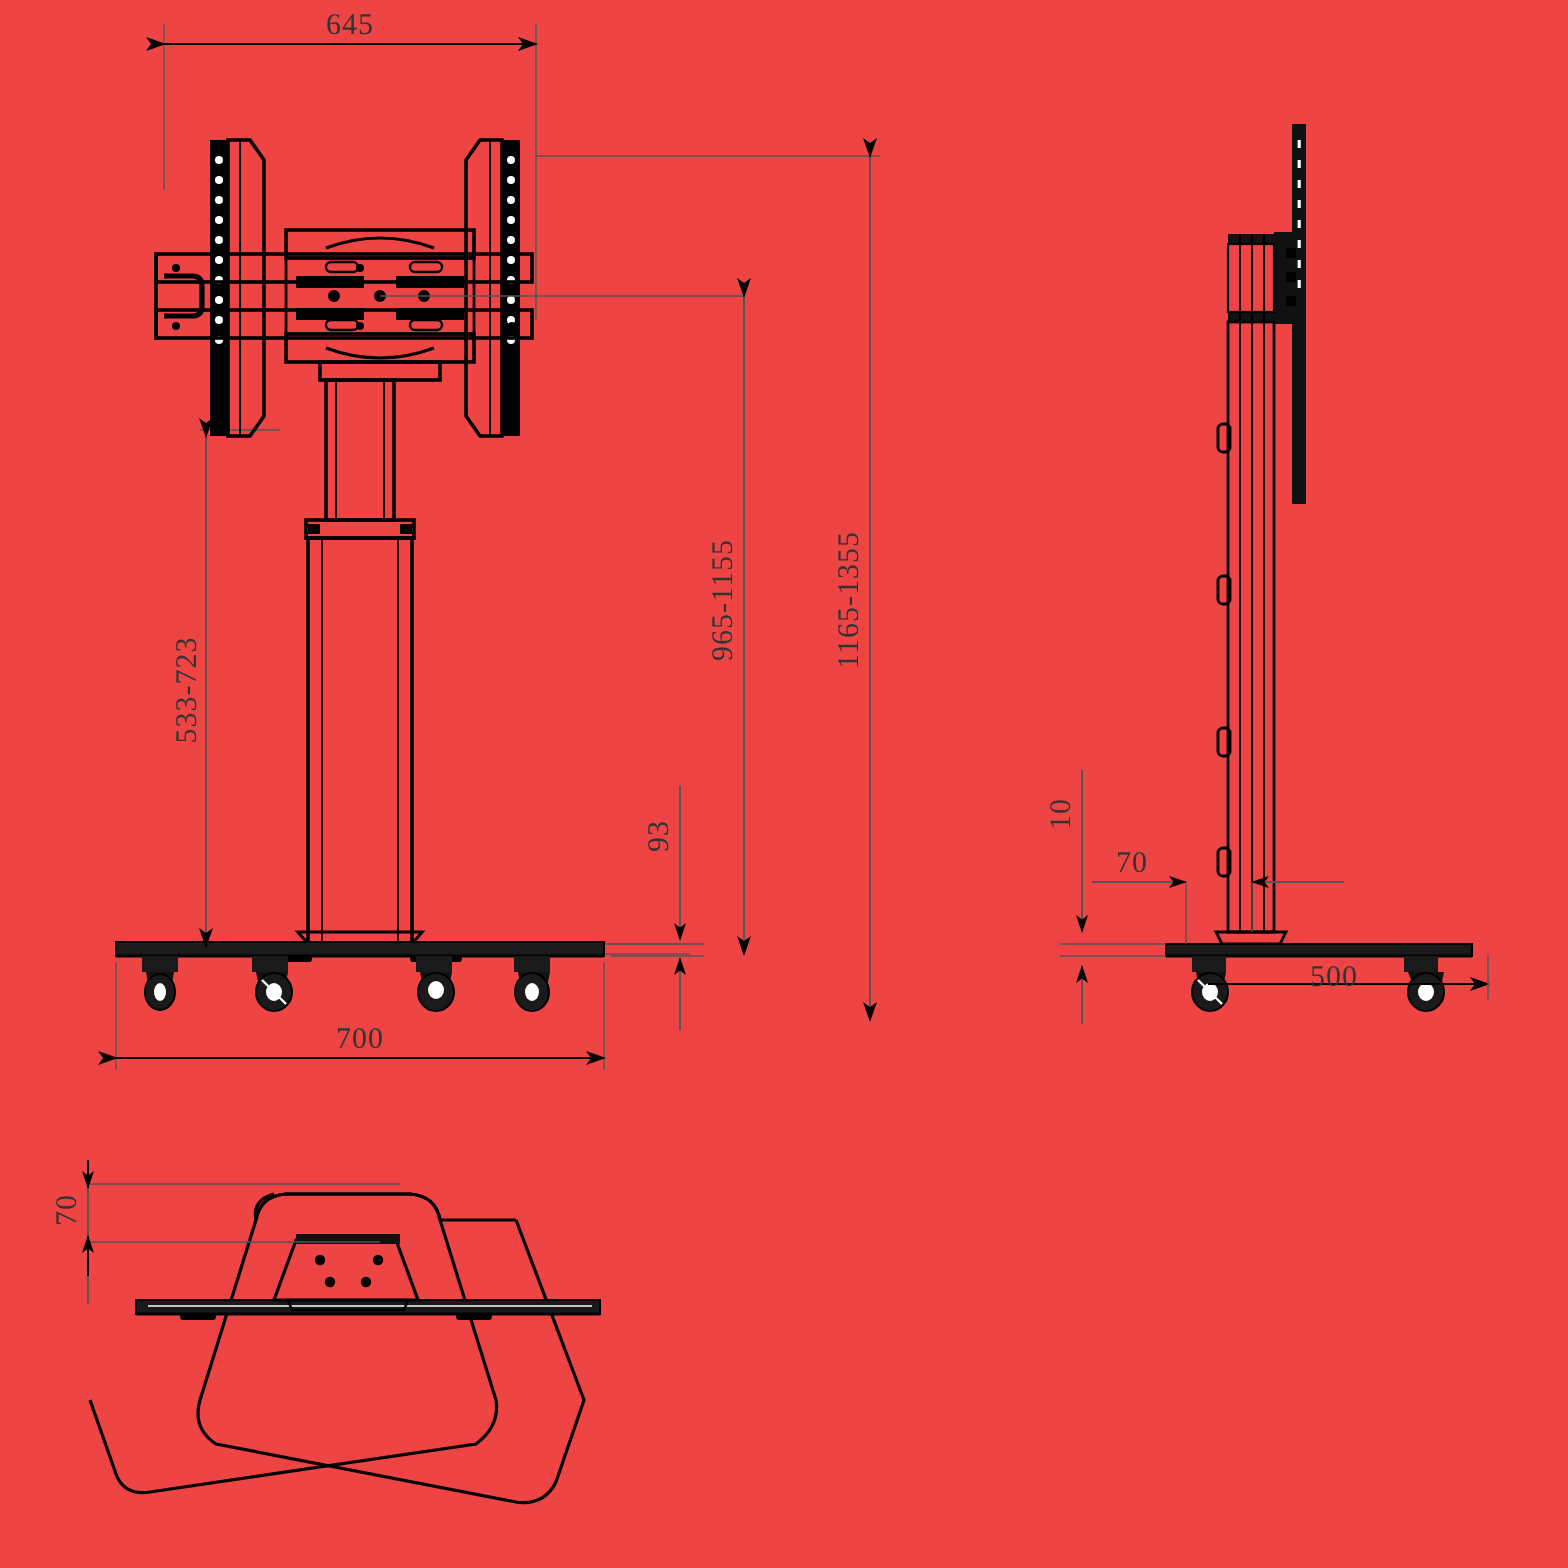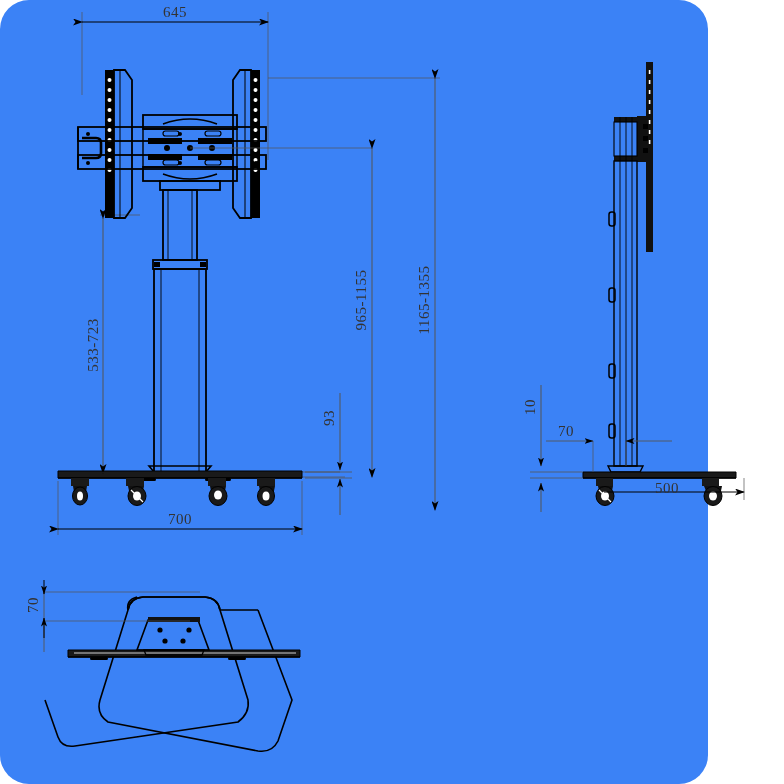--- a/index.html
+++ b/index.html
@@ -4,7 +4,7 @@
 <style>
   html,body{margin:0;padding:0;background:#ffffff;}
   body{width:784px;height:784px;overflow:hidden;font-family:"Liberation Serif",serif;}
-  #sheet{position:relative;width:708px;height:784px;background:#3b82f6;border-radius:29px;}
+  #sheet{position:relative;width:784px;height:784px;background:#ef4444;}
   svg{display:block;}
   .dimtext{font-family:"Liberation Serif",serif;font-size:15px;fill:#333333;letter-spacing:0.5px;}
 </style>

